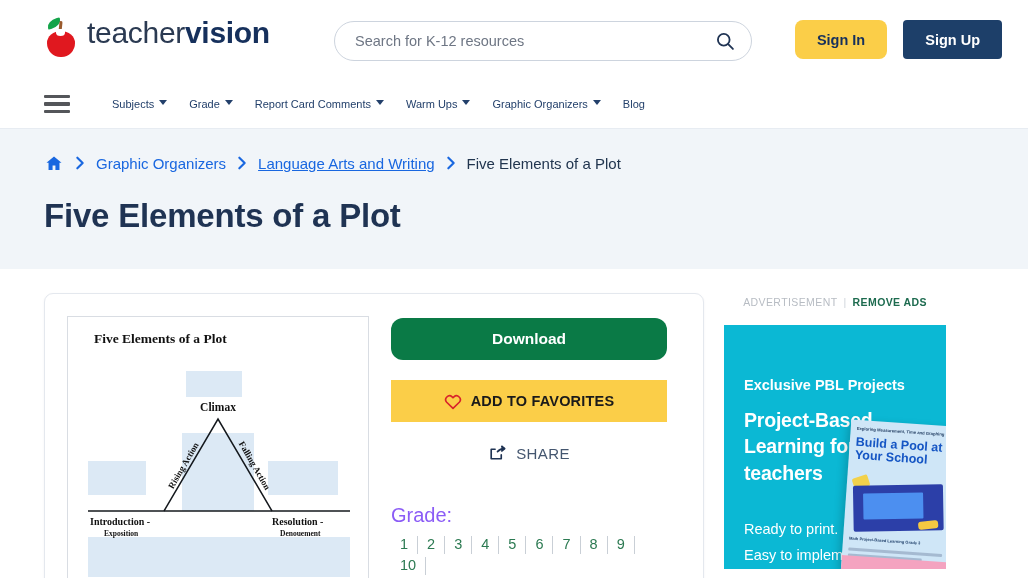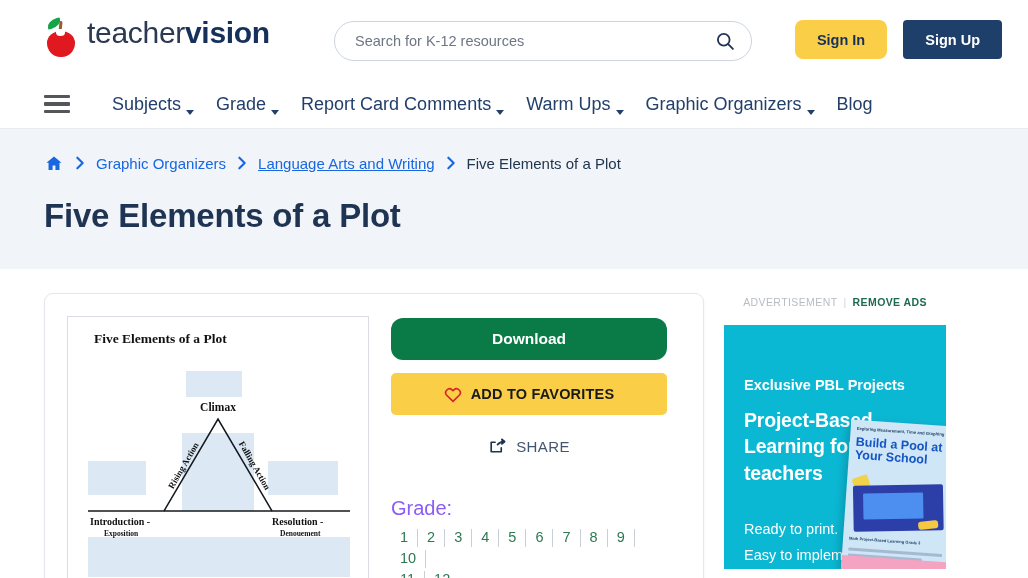--- a/index.html
+++ b/index.html
@@ -106,8 +106,8 @@
   .hamburger { display: flex; flex-direction: column; justify-content: space-between; width: 26px; height: 18px; cursor: pointer; margin-right: 20px; }
   .hamburger span { display: block; height: 3.4px; background: #54565a; border-radius: 1px; }
   .nav-item {
-    display: flex; align-items: flex-end; gap: 5px;
-    font-size: 18px; color: #23406b;
+    display: flex; align-items: flex-start; gap: 5px;
+    font-size: 11px; color: #23406b;
     cursor: pointer; white-space: nowrap;
   }
   .caret {

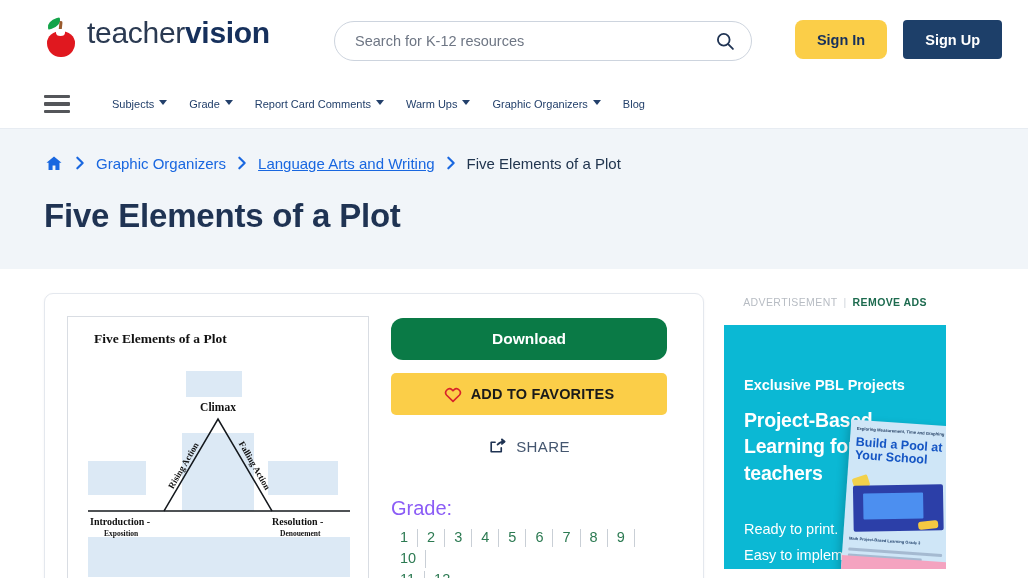--- a/index.html
+++ b/index.html
@@ -184,9 +184,9 @@
   }
   .btn-fav {
     display: flex; align-items: center; justify-content: center; gap: 9px;
-    width: 276px; height: 42px; margin-top: 13px;
+    width: 276px; height: 42px; margin-top: 20px;
     background: #fbce48; color: #1a1a1a;
-    border: none; border-radius: 5px;
+    border: none; border-radius: 0;
     font-size: 14.5px; font-weight: 700; letter-spacing: 0.2px; cursor: pointer;
     font-family: "Liberation Sans", sans-serif;
   }

